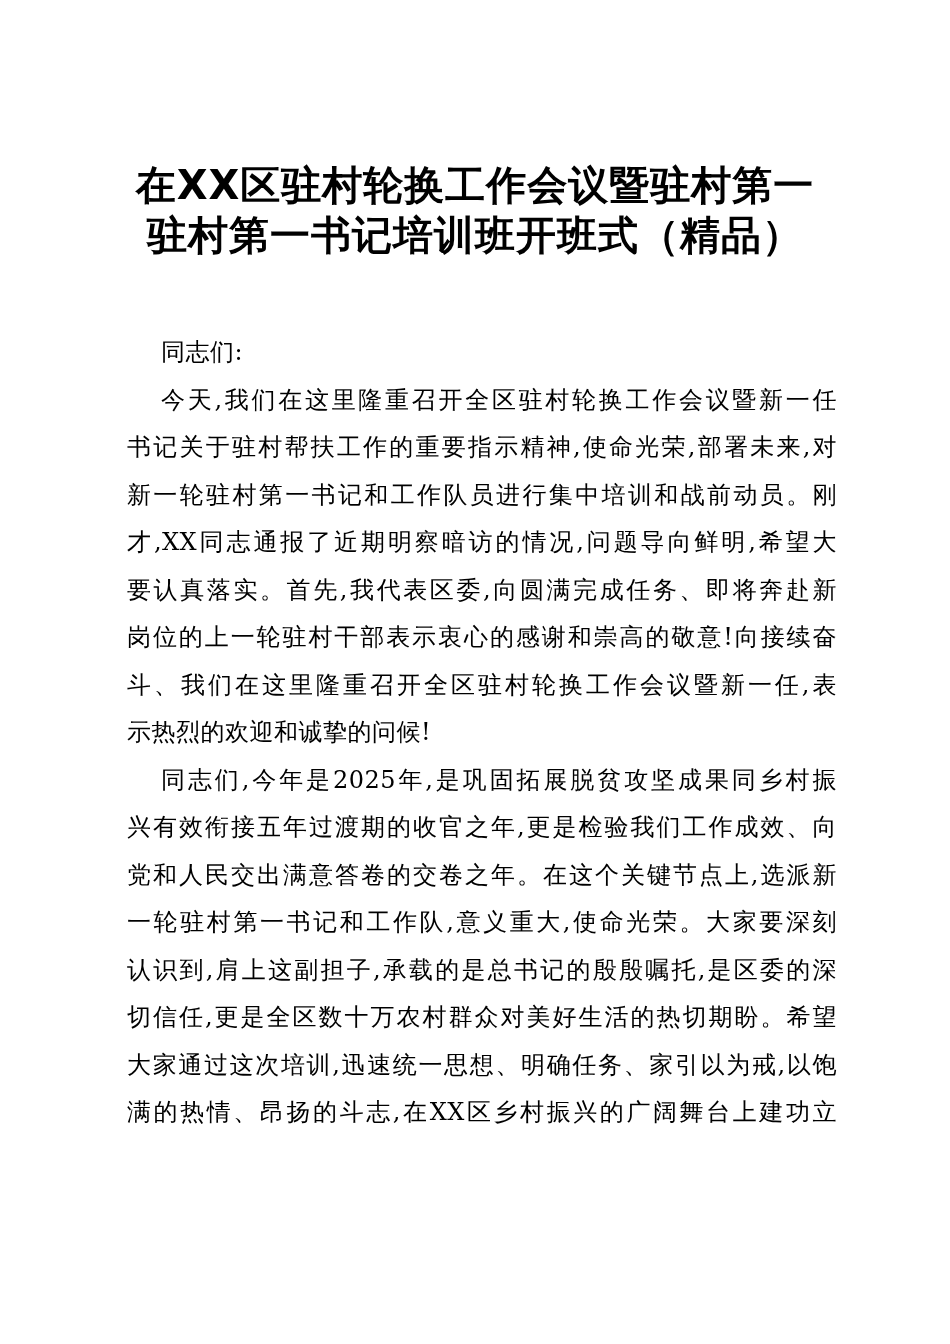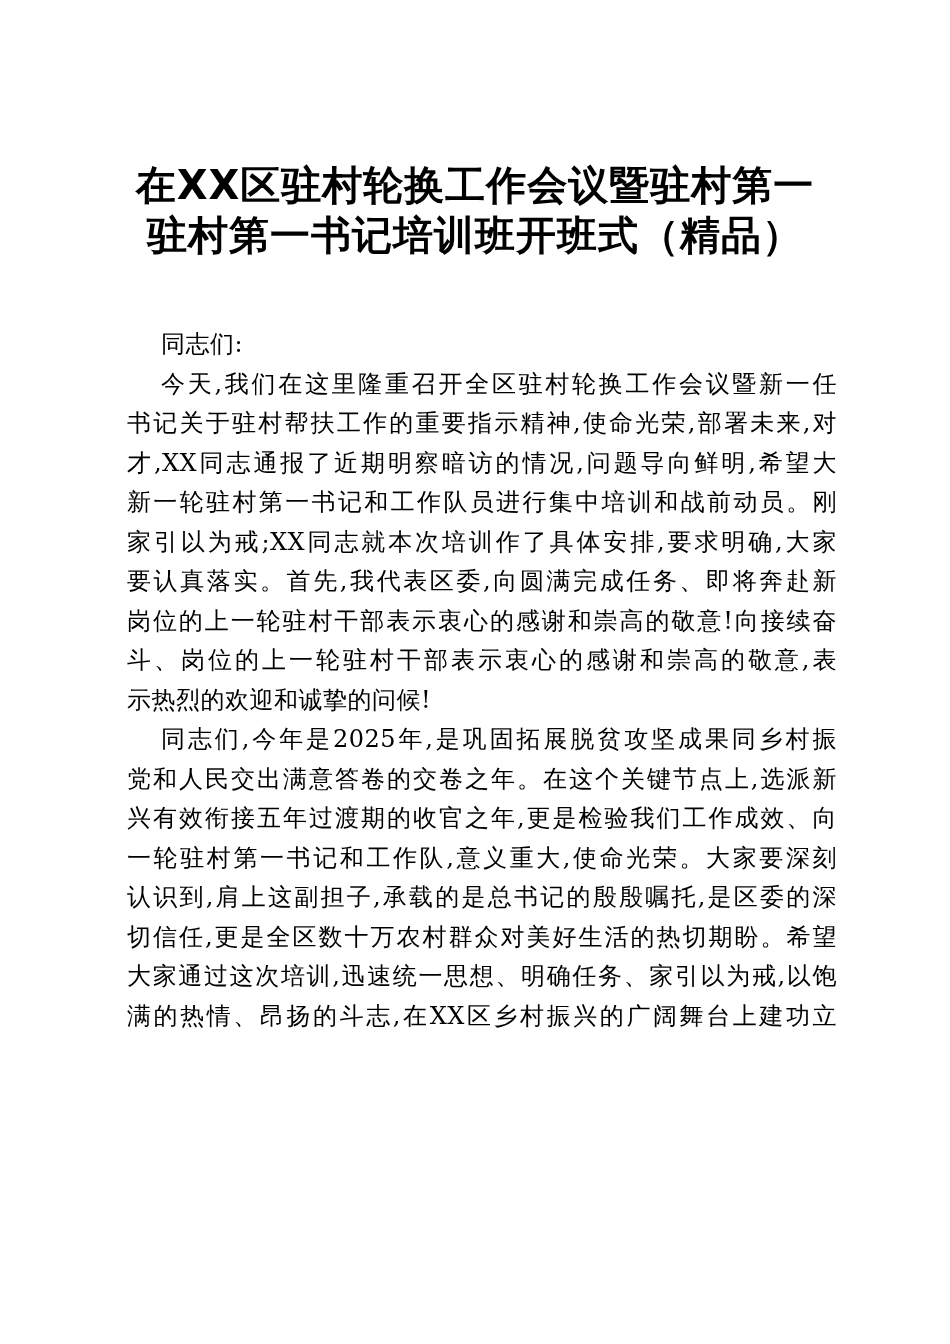--- a/index.html
+++ b/index.html
@@ -52,6 +52,7 @@
       text-align: justify;
       text-align-last: justify;
       letter-spacing: 0.5px;
+      margin-top: 8px;
     }
     .line.indent {
       padding-left: 34px;

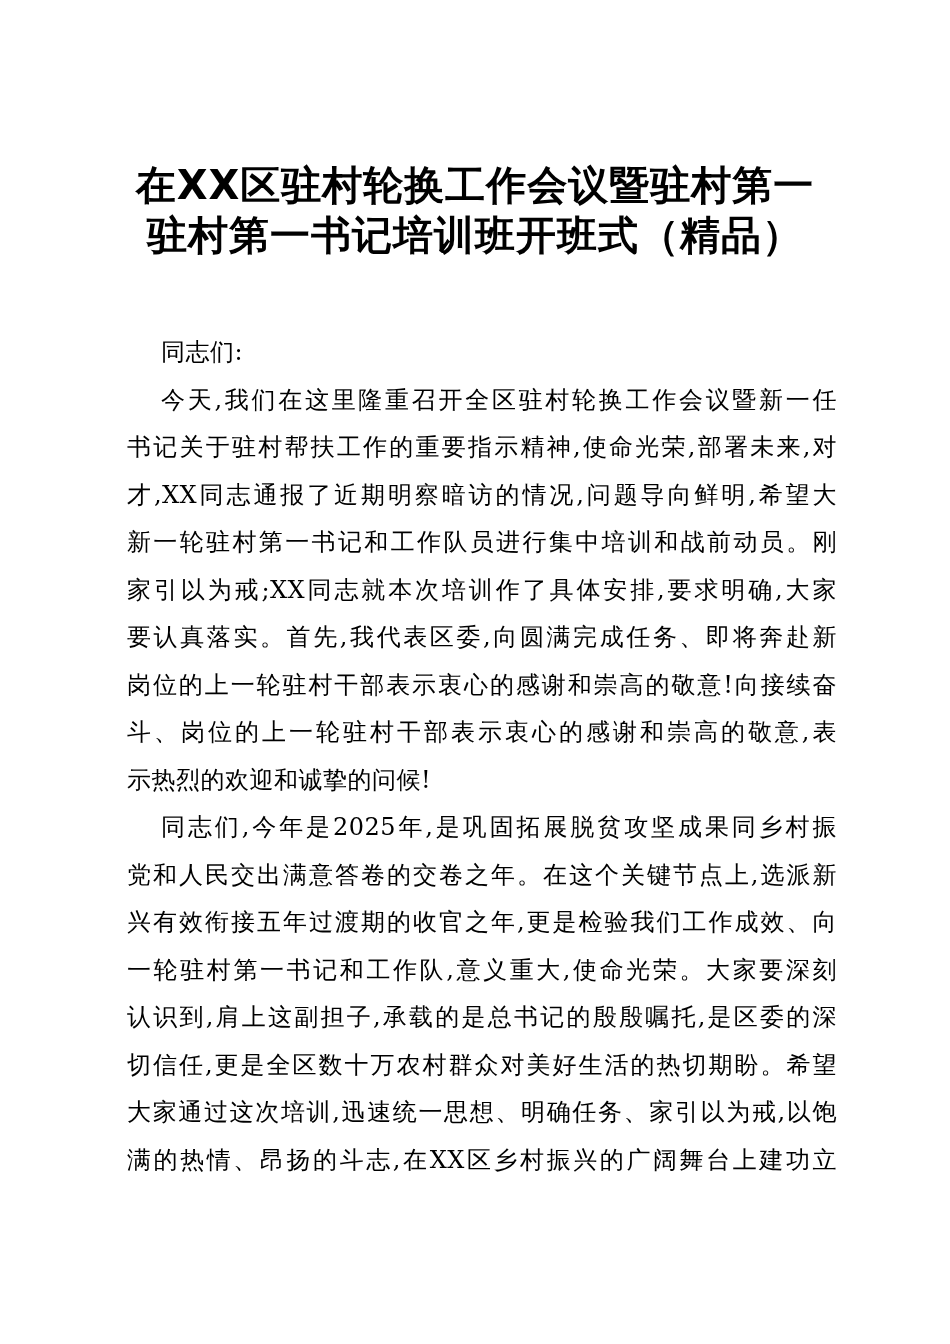--- a/index.html
+++ b/index.html
@@ -77,8 +77,8 @@
     <div>
       <div class="line indent">今天,我们在这里隆重召开全区驻村轮换工作会议暨新一任</div>
       <div class="line">书记关于驻村帮扶工作的重要指示精神,使命光荣,部署未来,对</div>
+      <div class="line">新一轮驻村第一书记和工作队员进行集中培训和战前动员。刚</div>
       <div class="line">才,XX同志通报了近期明察暗访的情况,问题导向鲜明,希望大</div>
-      <div class="line">新一轮驻村第一书记和工作队员进行集中培训和战前动员。刚</div>
       <div class="line">家引以为戒;XX同志就本次培训作了具体安排,要求明确,大家</div>
       <div class="line">要认真落实。首先,我代表区委,向圆满完成任务、即将奔赴新</div>
       <div class="line">岗位的上一轮驻村干部表示衷心的感谢和崇高的敬意!向接续奋</div>

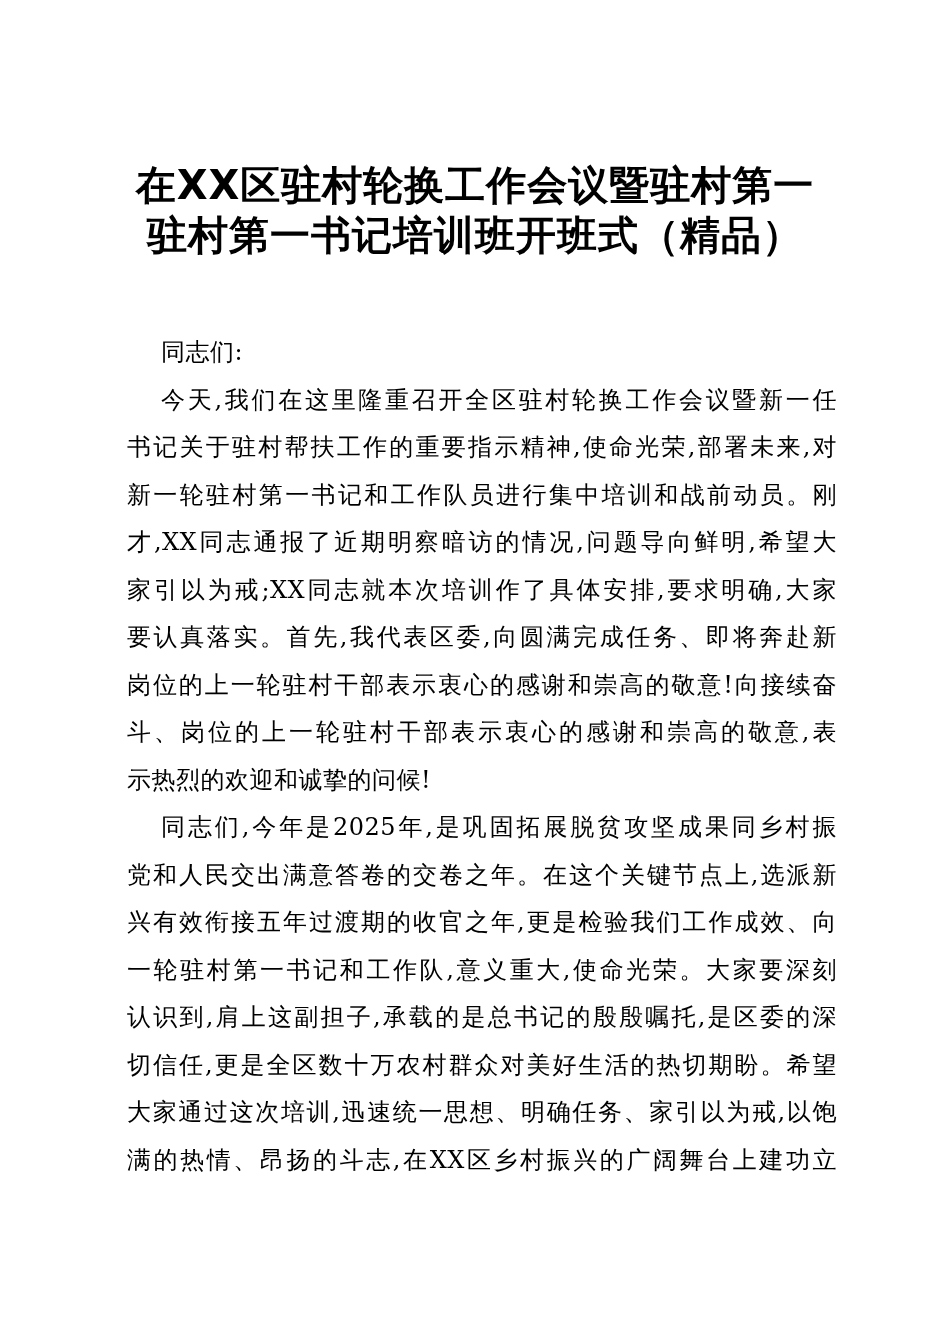--- a/index.html
+++ b/index.html
@@ -79,7 +79,6 @@
       <div class="line">书记关于驻村帮扶工作的重要指示精神,使命光荣,部署未来,对</div>
       <div class="line">新一轮驻村第一书记和工作队员进行集中培训和战前动员。刚</div>
       <div class="line">才,XX同志通报了近期明察暗访的情况,问题导向鲜明,希望大</div>
-      <div class="line">家引以为戒;XX同志就本次培训作了具体安排,要求明确,大家</div>
       <div class="line">要认真落实。首先,我代表区委,向圆满完成任务、即将奔赴新</div>
       <div class="line">岗位的上一轮驻村干部表示衷心的感谢和崇高的敬意!向接续奋</div>
       <div class="line">斗、岗位的上一轮驻村干部表示衷心的感谢和崇高的敬意,表</div>

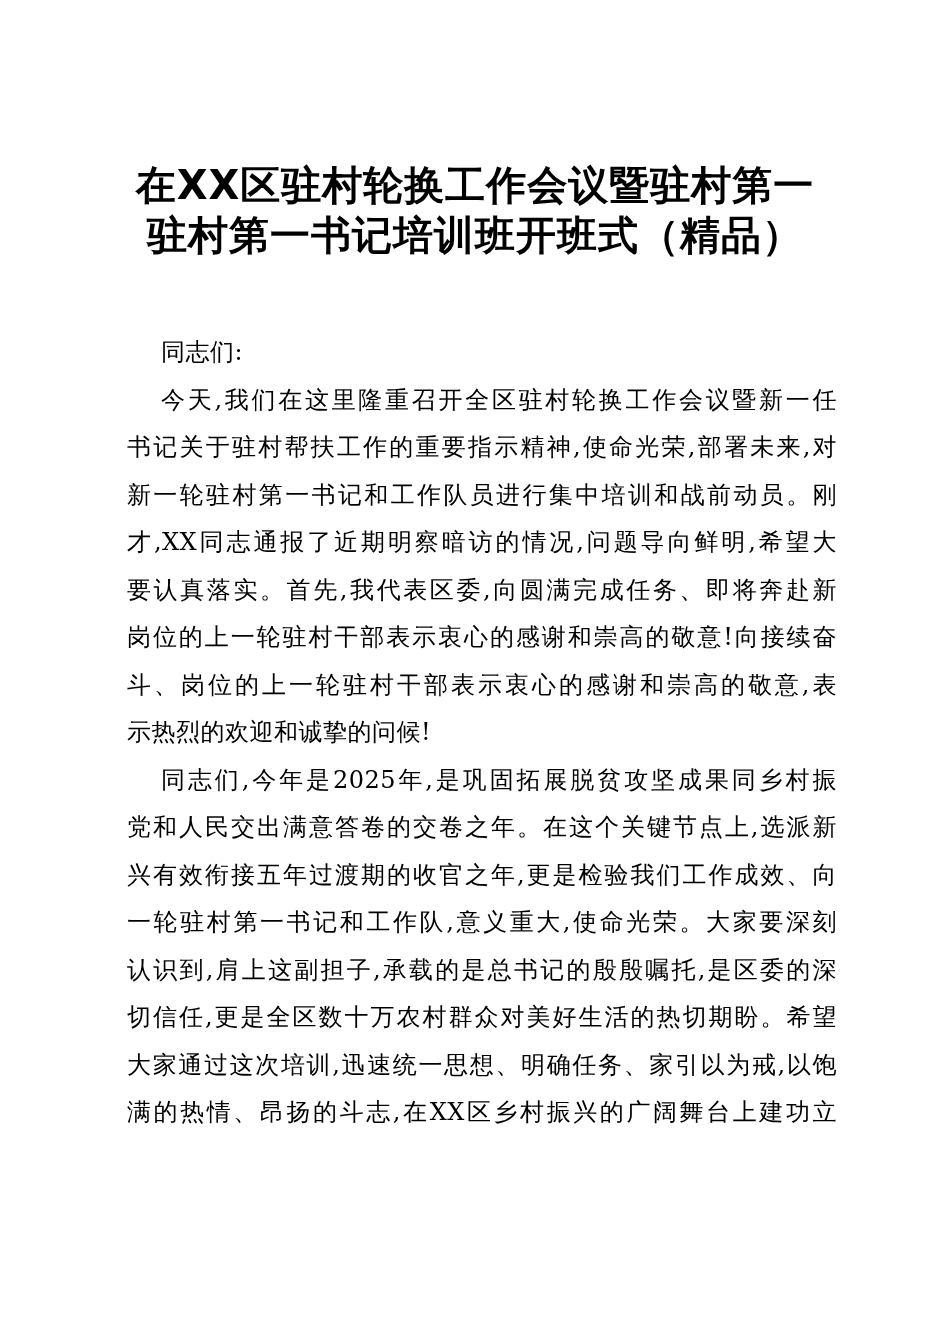--- a/index.html
+++ b/index.html
@@ -81,7 +81,7 @@
       <div class="line">才,XX同志通报了近期明察暗访的情况,问题导向鲜明,希望大</div>
       <div class="line">要认真落实。首先,我代表区委,向圆满完成任务、即将奔赴新</div>
       <div class="line">岗位的上一轮驻村干部表示衷心的感谢和崇高的敬意!向接续奋</div>
-      <div class="line">斗、岗位的上一轮驻村干部表示衷心的感谢和崇高的敬意,表</div>
+      <div class="line">斗、我们在这里隆重召开全区驻村轮换工作会议暨新一任,表</div>
       <div class="line last">示热烈的欢迎和诚挚的问候!</div>
     </div>
 

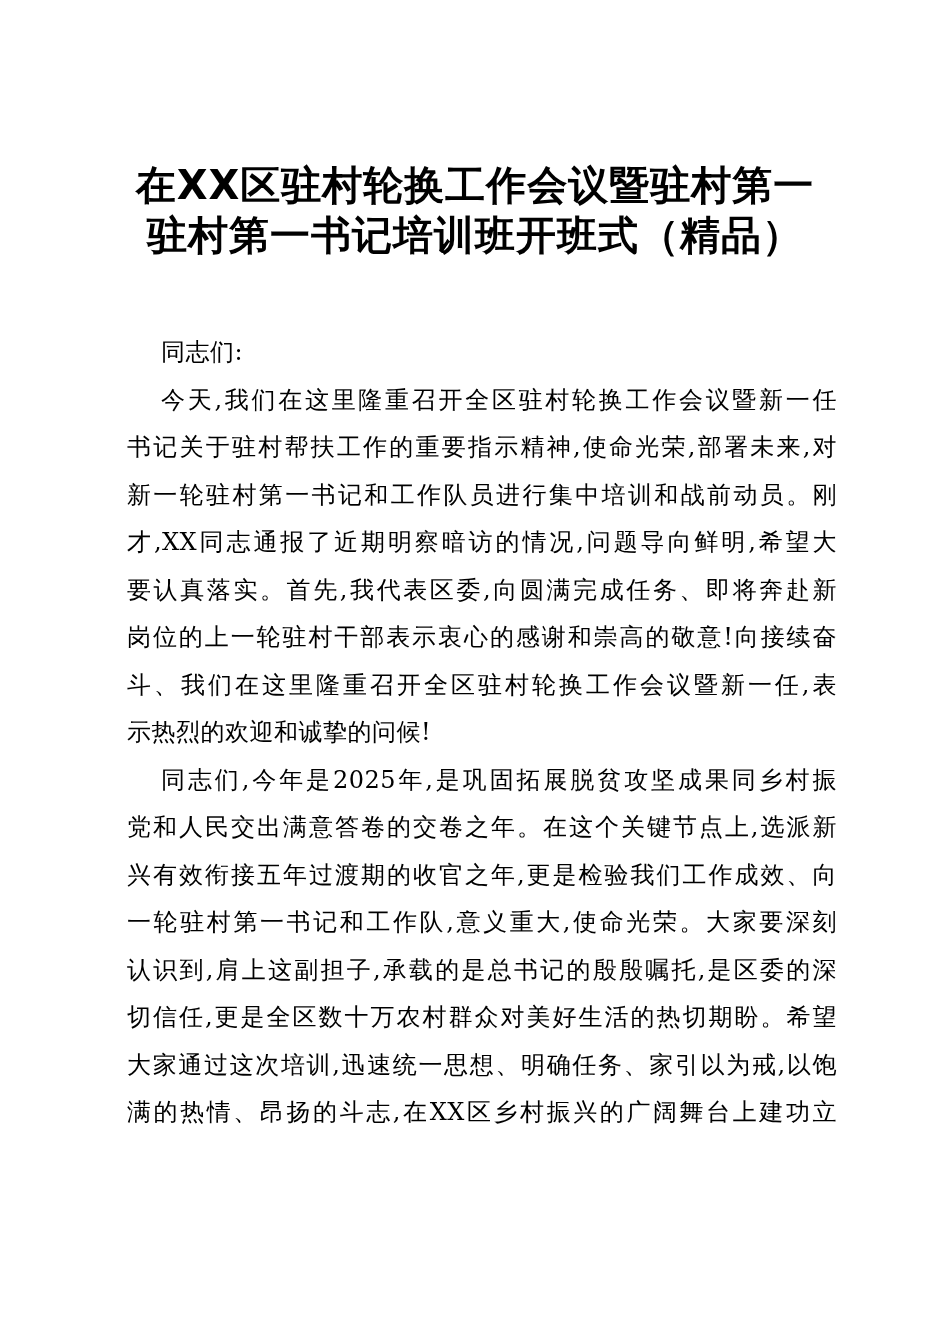--- a/index.html
+++ b/index.html
@@ -87,8 +87,8 @@
 
     <div>
       <div class="line indent">同志们,今年是2025年,是巩固拓展脱贫攻坚成果同乡村振</div>
+      <div class="line">兴有效衔接五年过渡期的收官之年,更是检验我们工作成效、向</div>
       <div class="line">党和人民交出满意答卷的交卷之年。在这个关键节点上,选派新</div>
-      <div class="line">兴有效衔接五年过渡期的收官之年,更是检验我们工作成效、向</div>
       <div class="line">一轮驻村第一书记和工作队,意义重大,使命光荣。大家要深刻</div>
       <div class="line">认识到,肩上这副担子,承载的是总书记的殷殷嘱托,是区委的深</div>
       <div class="line">切信任,更是全区数十万农村群众对美好生活的热切期盼。希望</div>

